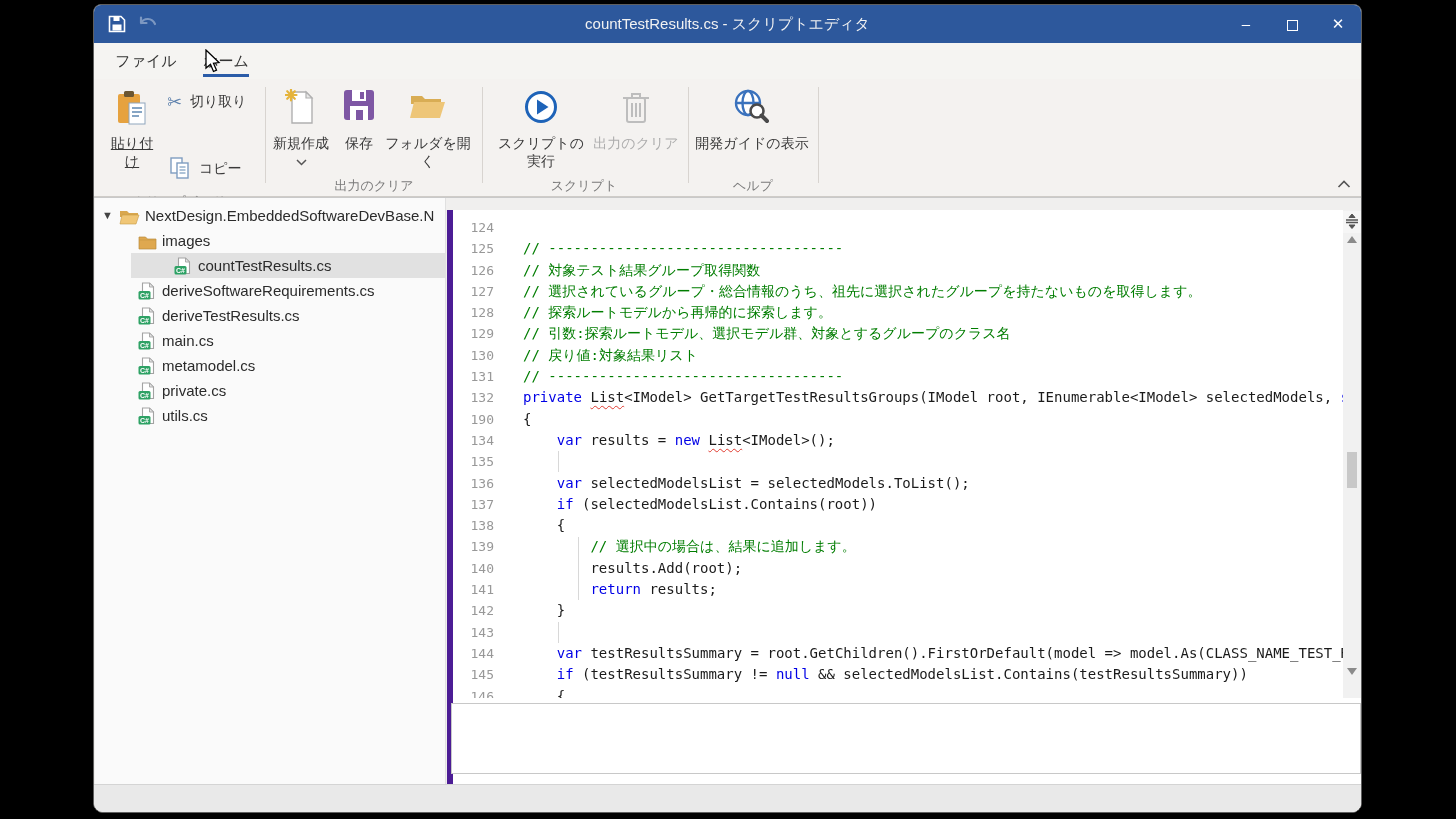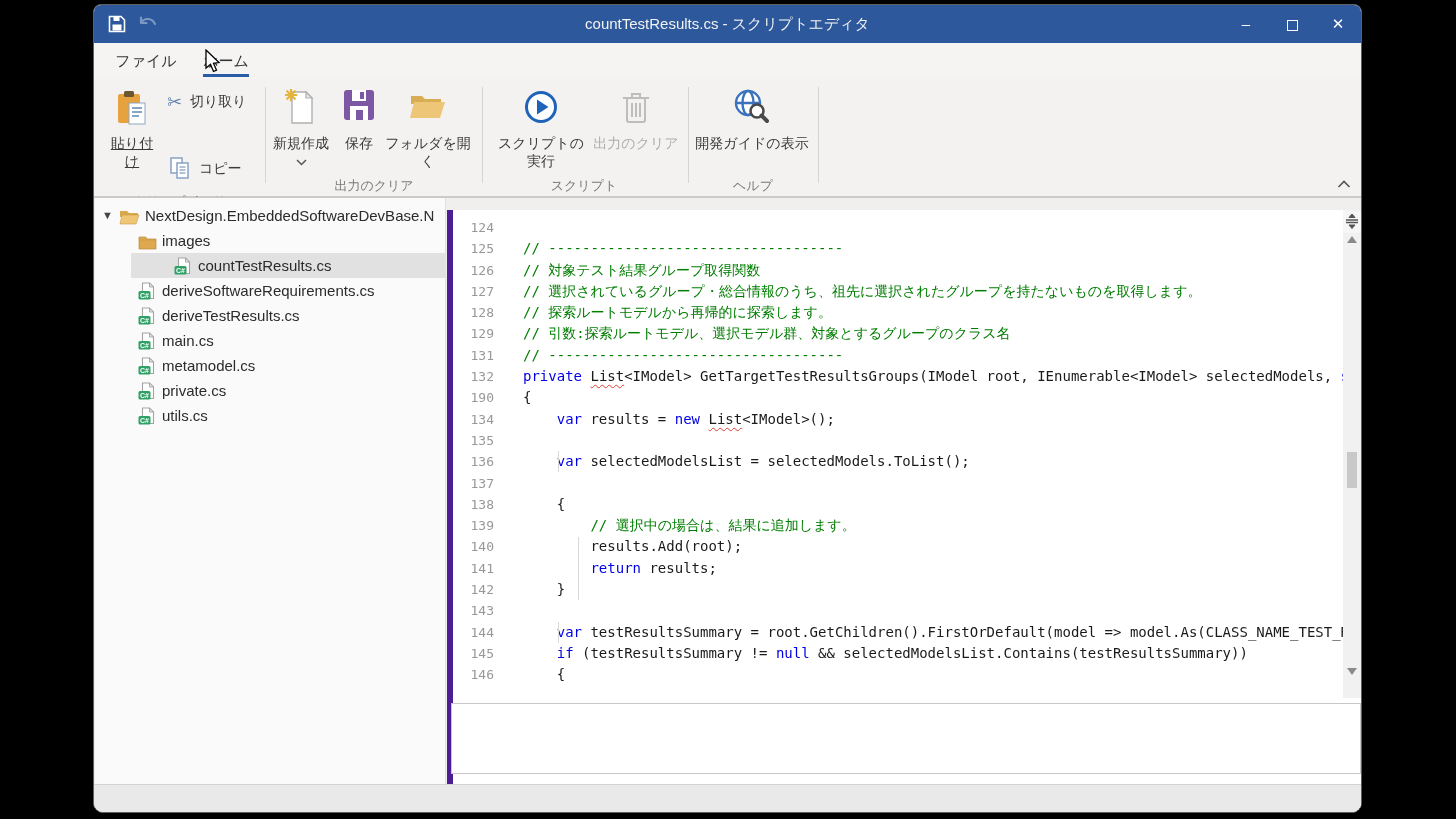--- a/index.html
+++ b/index.html
@@ -352,6 +352,7 @@
             <div class="code-line"><span class="ln">127</span><span class="ct"><span class="tk-c">// 選択されているグループ・総合情報のうち、祖先に選択されたグループを持たないものを取得します。</span></span></div>
             <div class="code-line"><span class="ln">128</span><span class="ct"><span class="tk-c">// 探索ルートモデルから再帰的に探索します。</span></span></div>
             <div class="code-line"><span class="ln">129</span><span class="ct"><span class="tk-c">// 引数:探索ルートモデル、選択モデル群、対象とするグループのクラス名</span></span></div>
+            <div class="code-line"><span class="ln">130</span><span class="ct"><span class="tk-c">// 戻り値:対象結果リスト</span></span></div>
             <div class="code-line"><span class="ln">131</span><span class="ct"><span class="tk-c">// -----------------------------------</span></span></div>
             <div class="code-line"><span class="ln">132</span><span class="ct"><span class="tk-k">private</span><span class="tk-p"> </span><span class="tk-p sq">List</span><span class="tk-p">&lt;IModel&gt; GetTargetTestResultsGroups(IModel root, IEnumerable&lt;IModel&gt; selectedModels, </span><span class="tk-k">str</span></span></div>
             <div class="code-line"><span class="ln">190</span><span class="ct"><span class="tk-p">{</span></span></div>

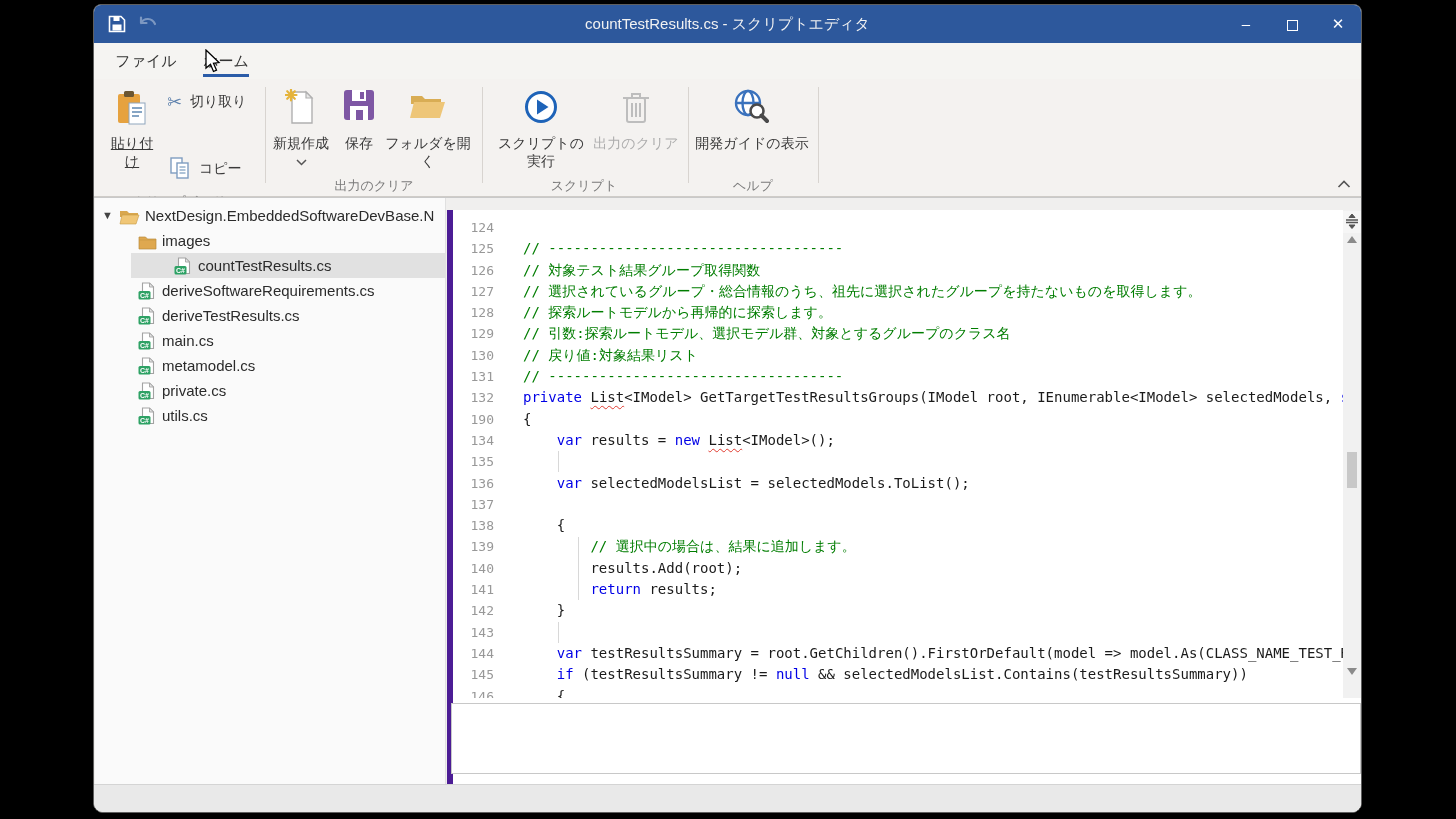--- a/index.html
+++ b/index.html
@@ -359,7 +359,7 @@
             <div class="code-line"><span class="ln">134</span><span class="ct"><span class="tk-p">    </span><span class="tk-k">var</span><span class="tk-p"> results = </span><span class="tk-k">new</span><span class="tk-p"> </span><span class="tk-p sq">List</span><span class="tk-p">&lt;IModel&gt;();</span></span></div>
             <div class="code-line"><span class="ln">135</span><span class="ct"></span></div>
             <div class="code-line"><span class="ln">136</span><span class="ct"><span class="tk-p">    </span><span class="tk-k">var</span><span class="tk-p"> selectedModelsList = selectedModels.ToList();</span></span></div>
-            <div class="code-line"><span class="ln">137</span></div>
+            <div class="code-line"><span class="ln">137</span><span class="ct"><span class="tk-p">    </span><span class="tk-k">if</span><span class="tk-p"> (selectedModelsList.Contains(root))</span></span></div>
             <div class="code-line"><span class="ln">138</span><span class="ct"><span class="tk-p">    {</span></span></div>
             <div class="code-line"><span class="ln">139</span><span class="ct"><span class="tk-p">        </span><span class="tk-c">// 選択中の場合は、結果に追加します。</span></span></div>
             <div class="code-line"><span class="ln">140</span><span class="ct"><span class="tk-p">        results.Add(root);</span></span></div>

